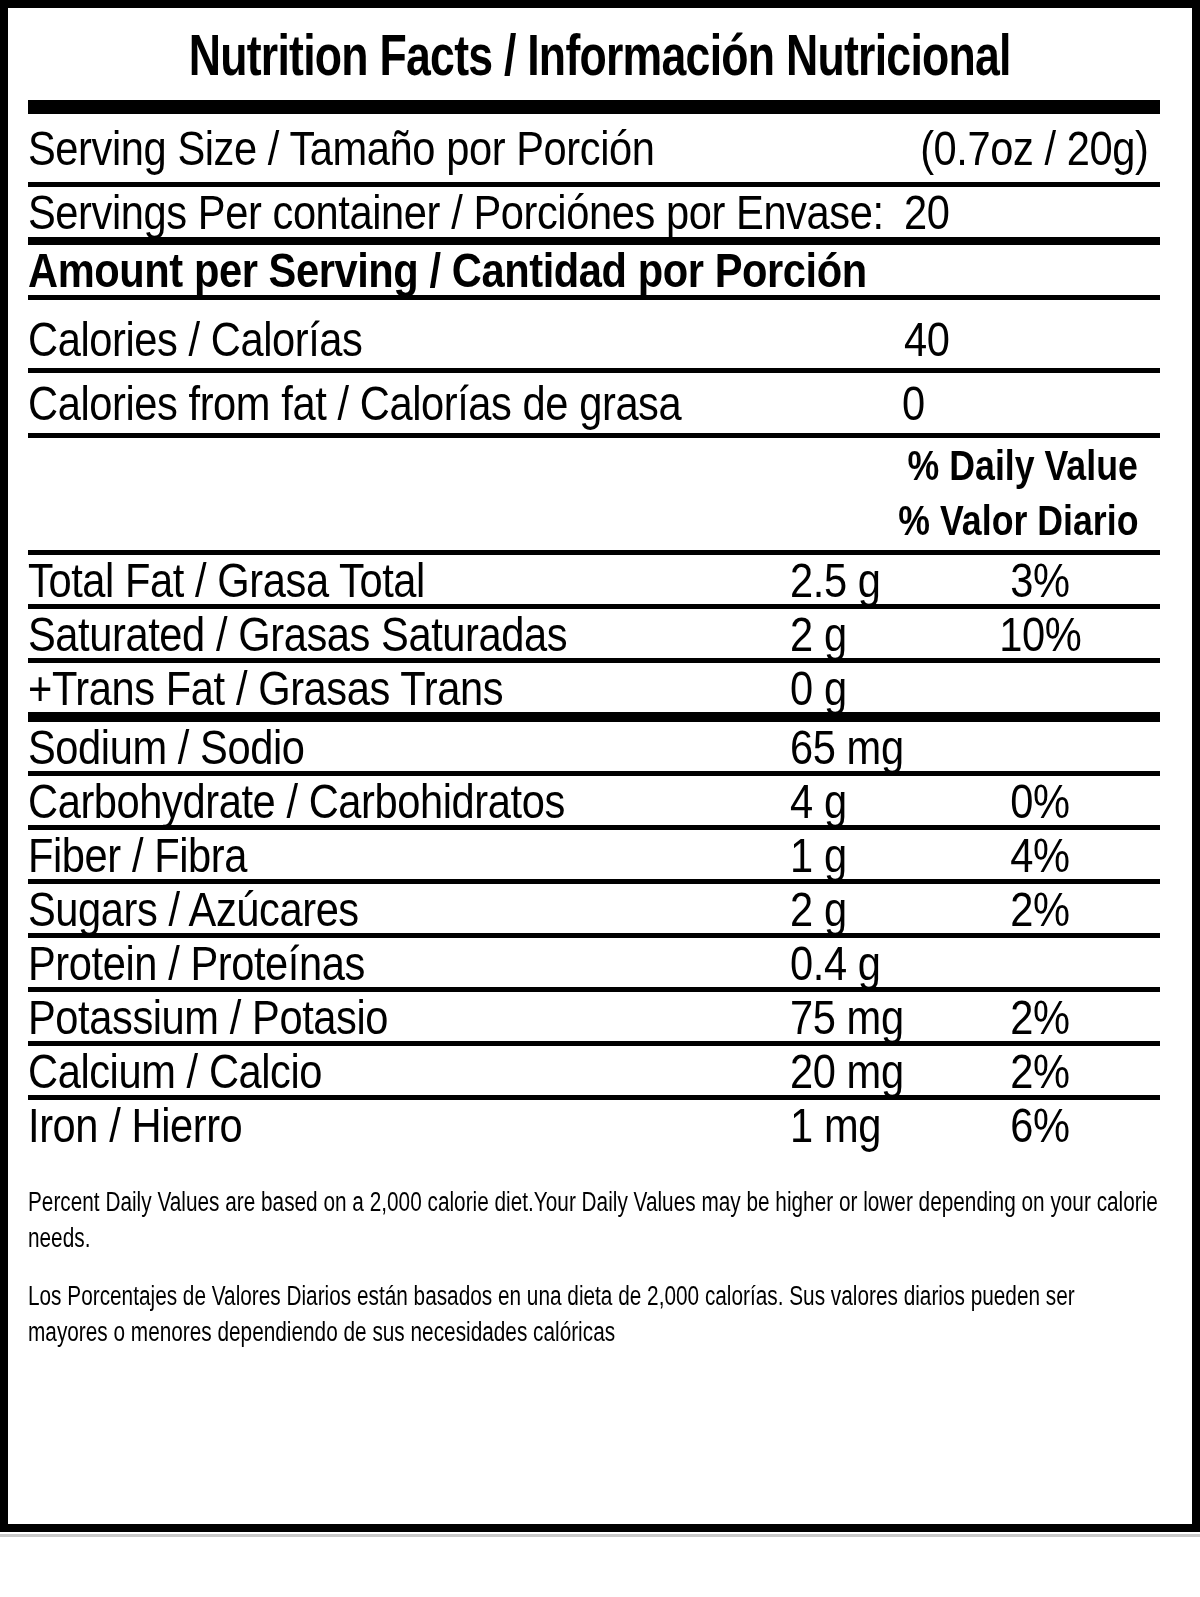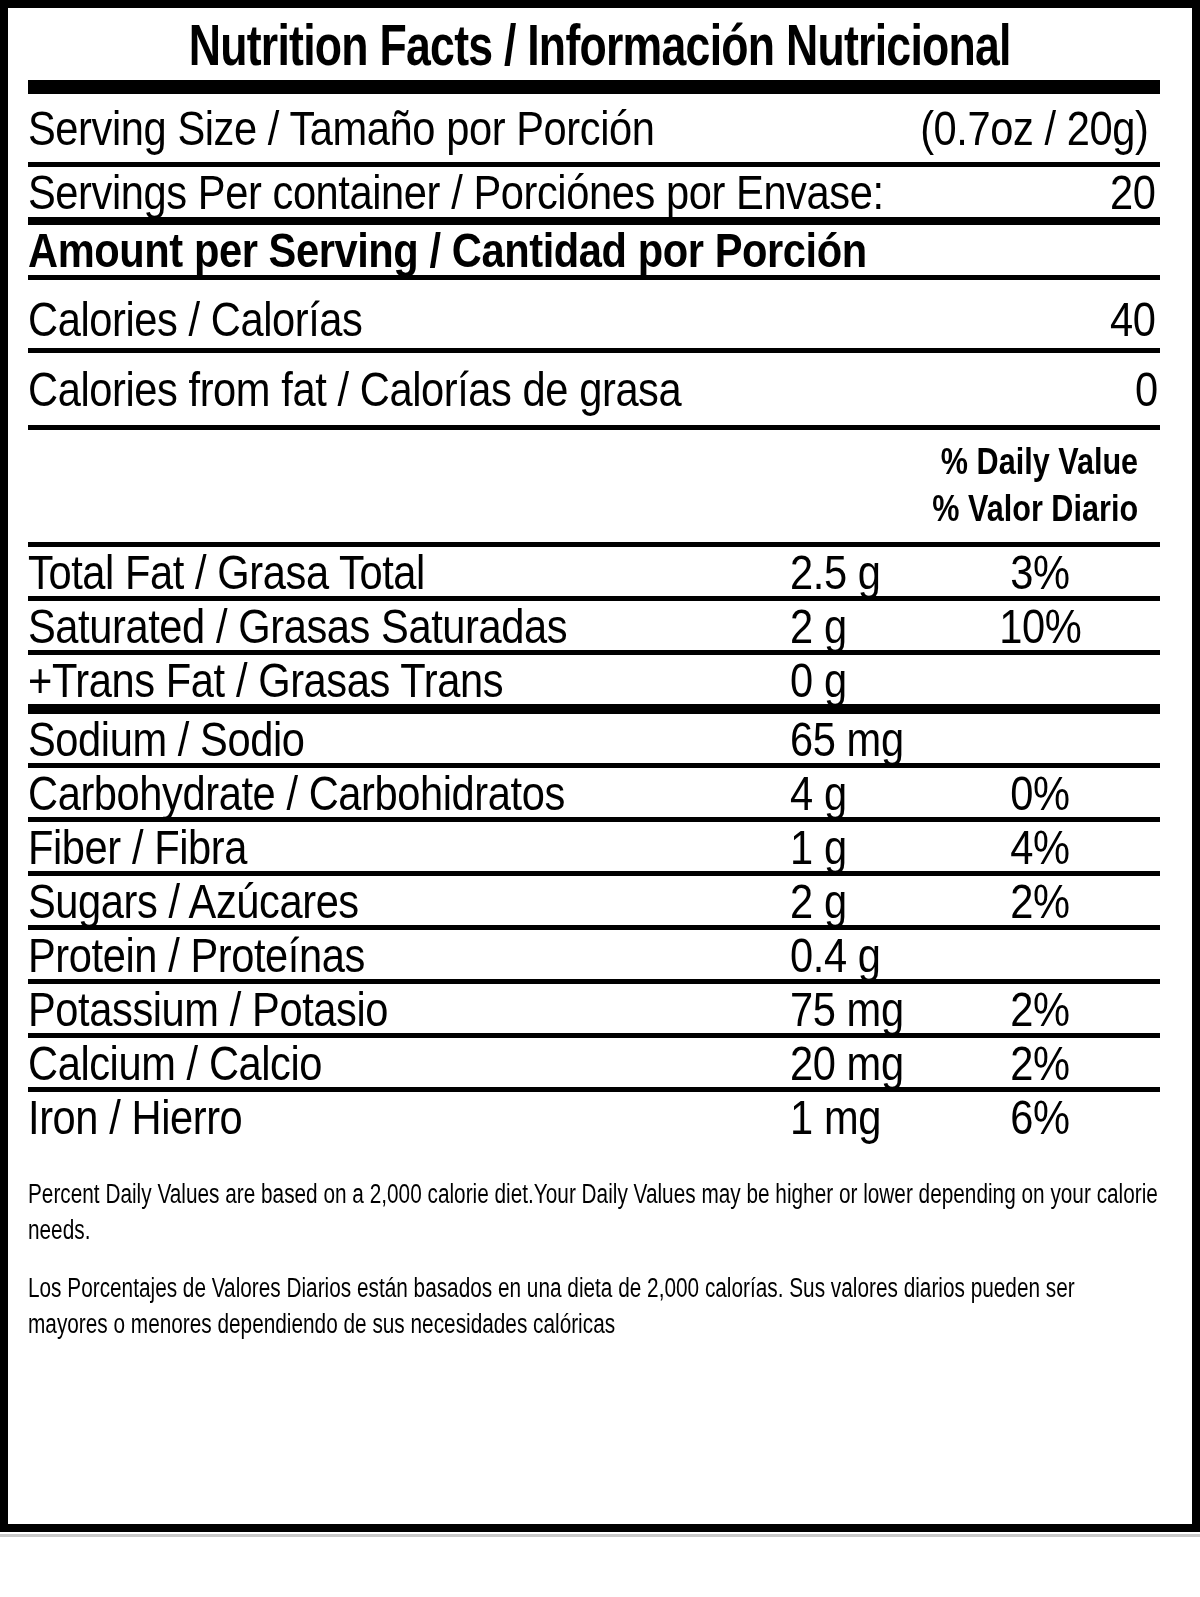--- a/index.html
+++ b/index.html
@@ -32,7 +32,7 @@
     padding: 0 32px 0 20px; 
   }
   .title-wrap {
-    height: 72px;
+    height: 92px;
     display: flex;
     align-items: center;
     justify-content: center;

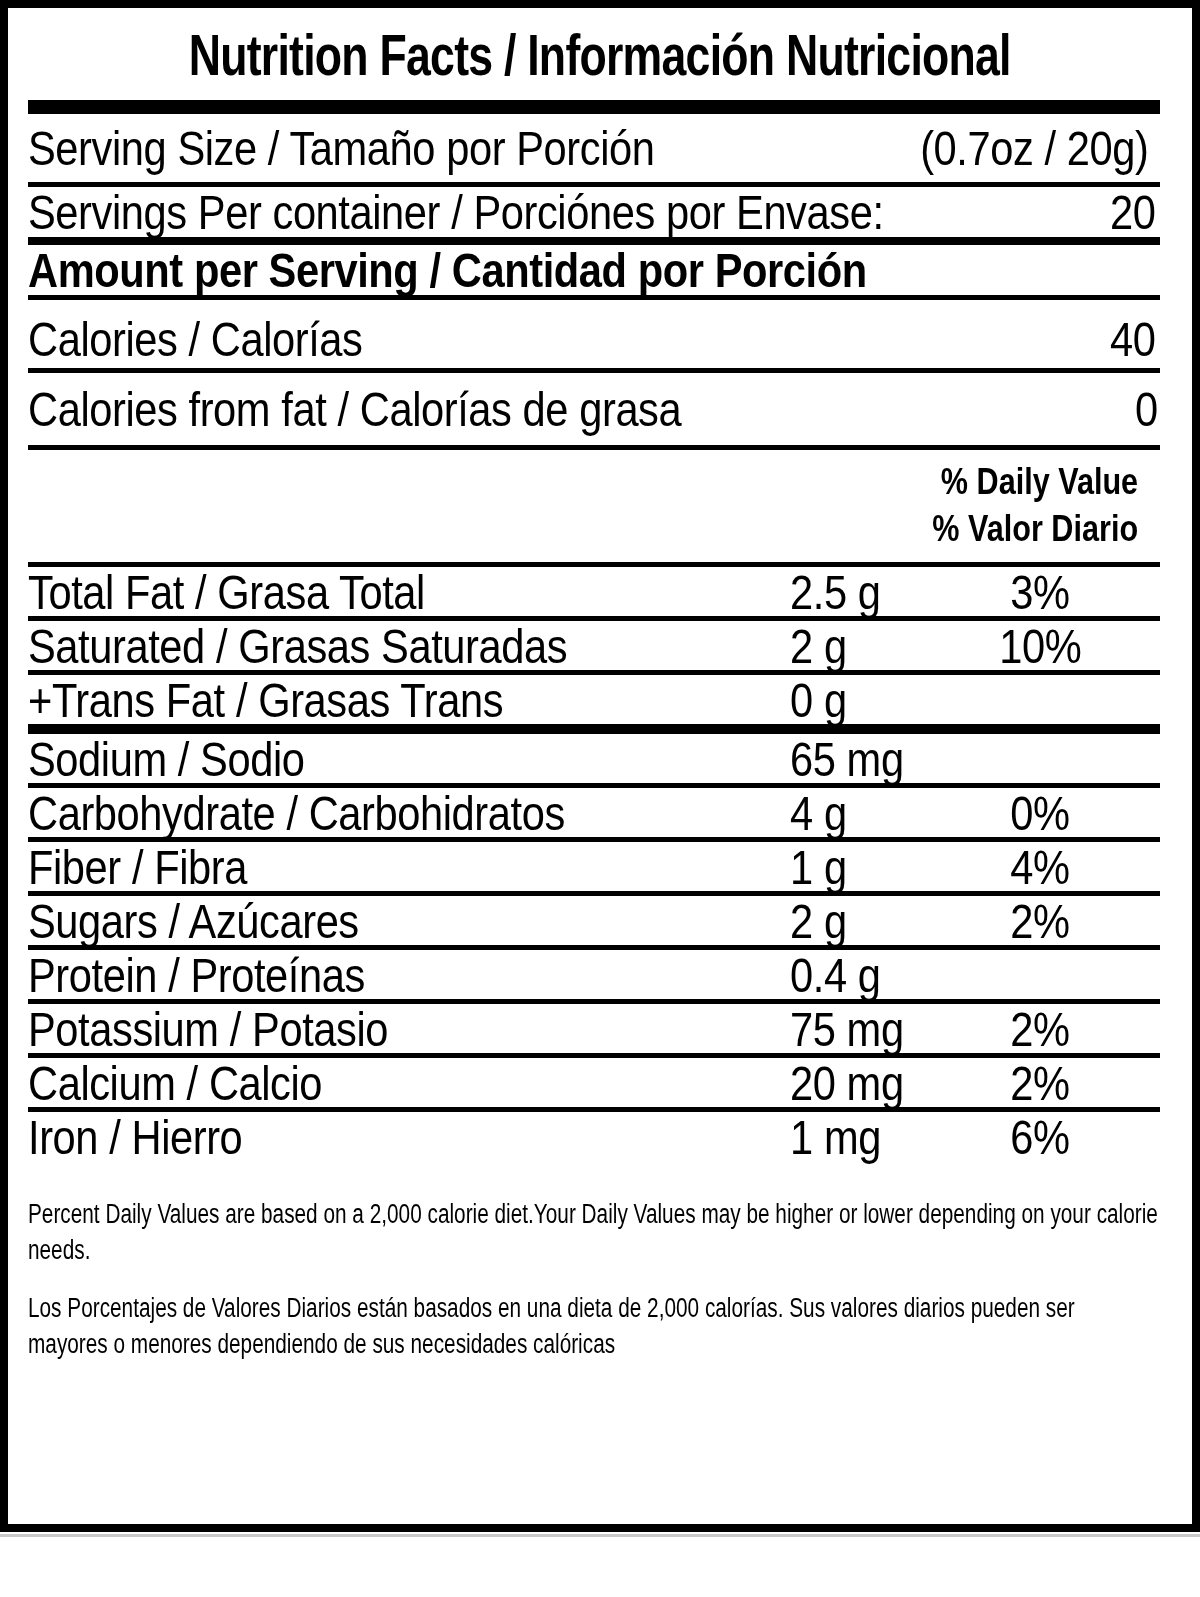--- a/index.html
+++ b/index.html
@@ -64,7 +64,7 @@
   .bold { font-weight: bold; }
 
   .lblcell { flex: 1; min-width: 0; white-space: nowrap; }
-  .valcell { width: 260px; text-align: right; white-space: nowrap; }
+  .valcell { width: 260px; text-align: left; white-space: nowrap; }
   .amtcell { width: 170px; text-align: left; white-space: nowrap; }
   .pctcell { width: 160px; text-align: center; white-space: nowrap; }
   .endpad  { width: 40px; flex: none; }

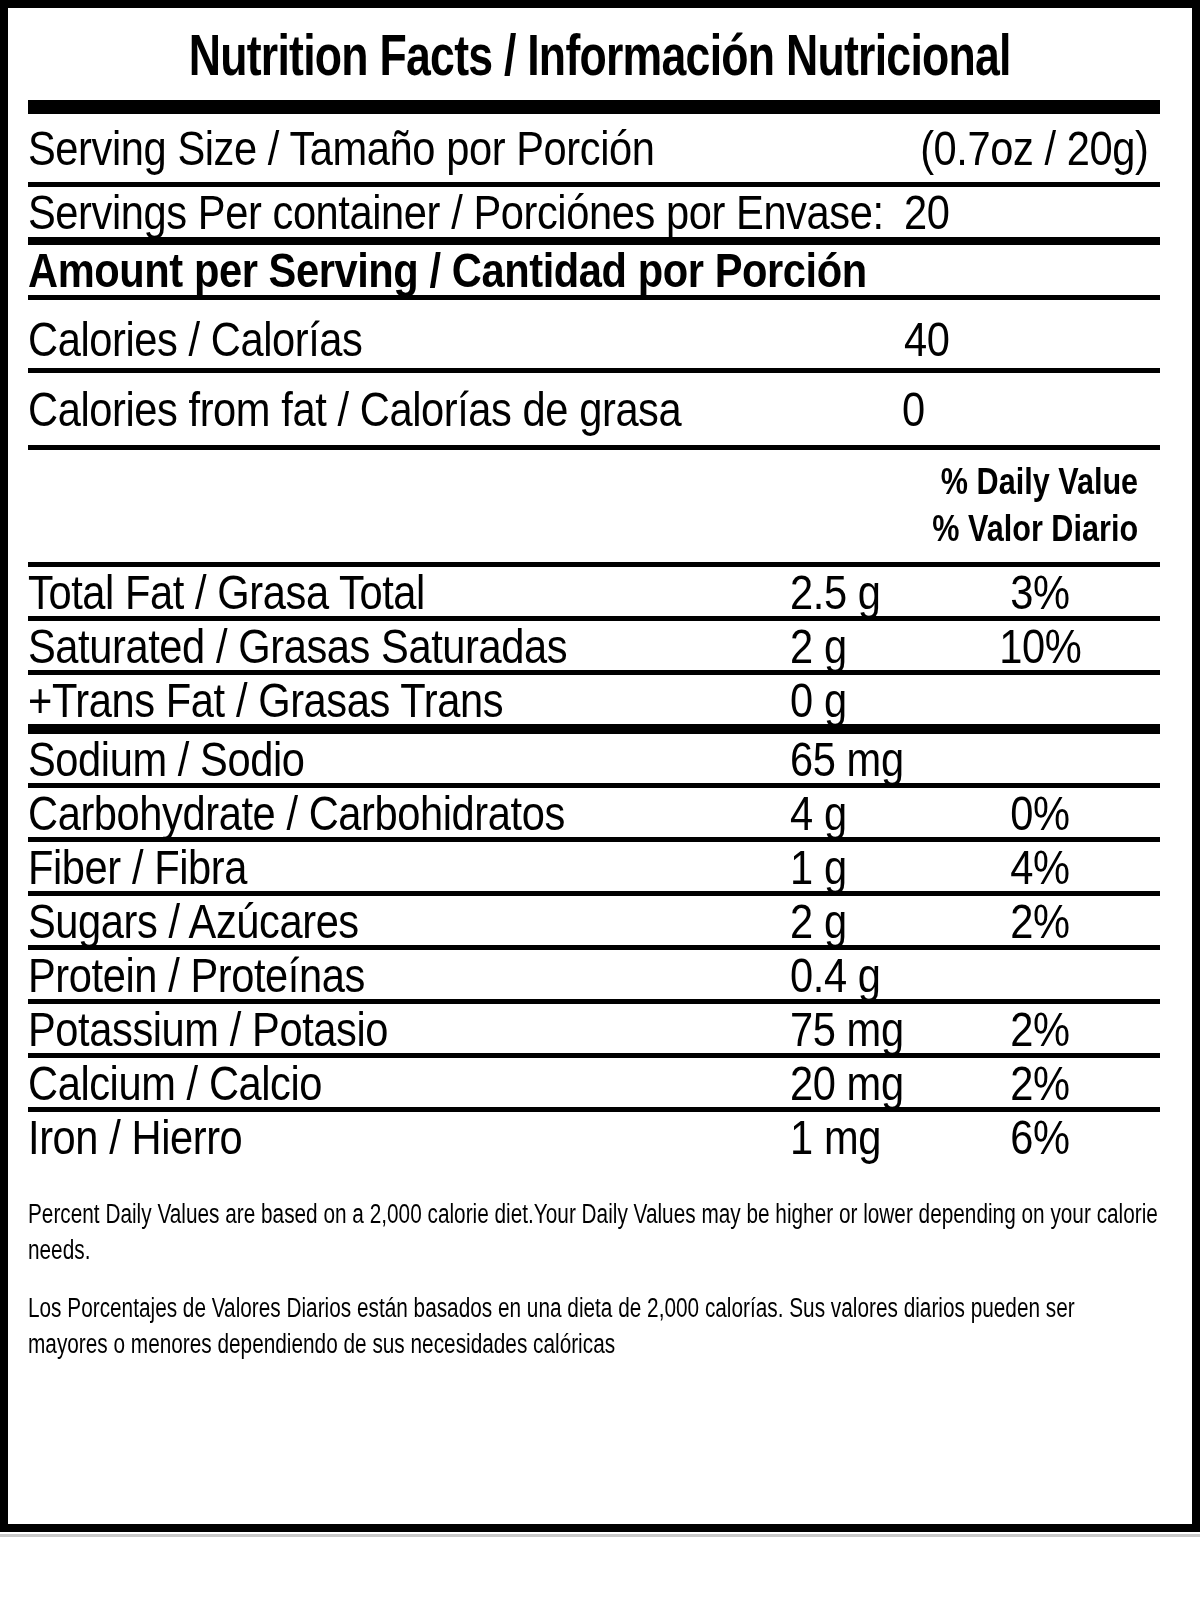--- a/index.html
+++ b/index.html
@@ -59,7 +59,7 @@
   .r68 { height: 68px; }
   .r50 { height: 50px; }
   .r58 { height: 58px; margin-top: 10px; }
-  .r60 { height: 72px; }
+  .r60 { height: 60px; }
   .nrow { height: 49px; }
   .bold { font-weight: bold; }
 

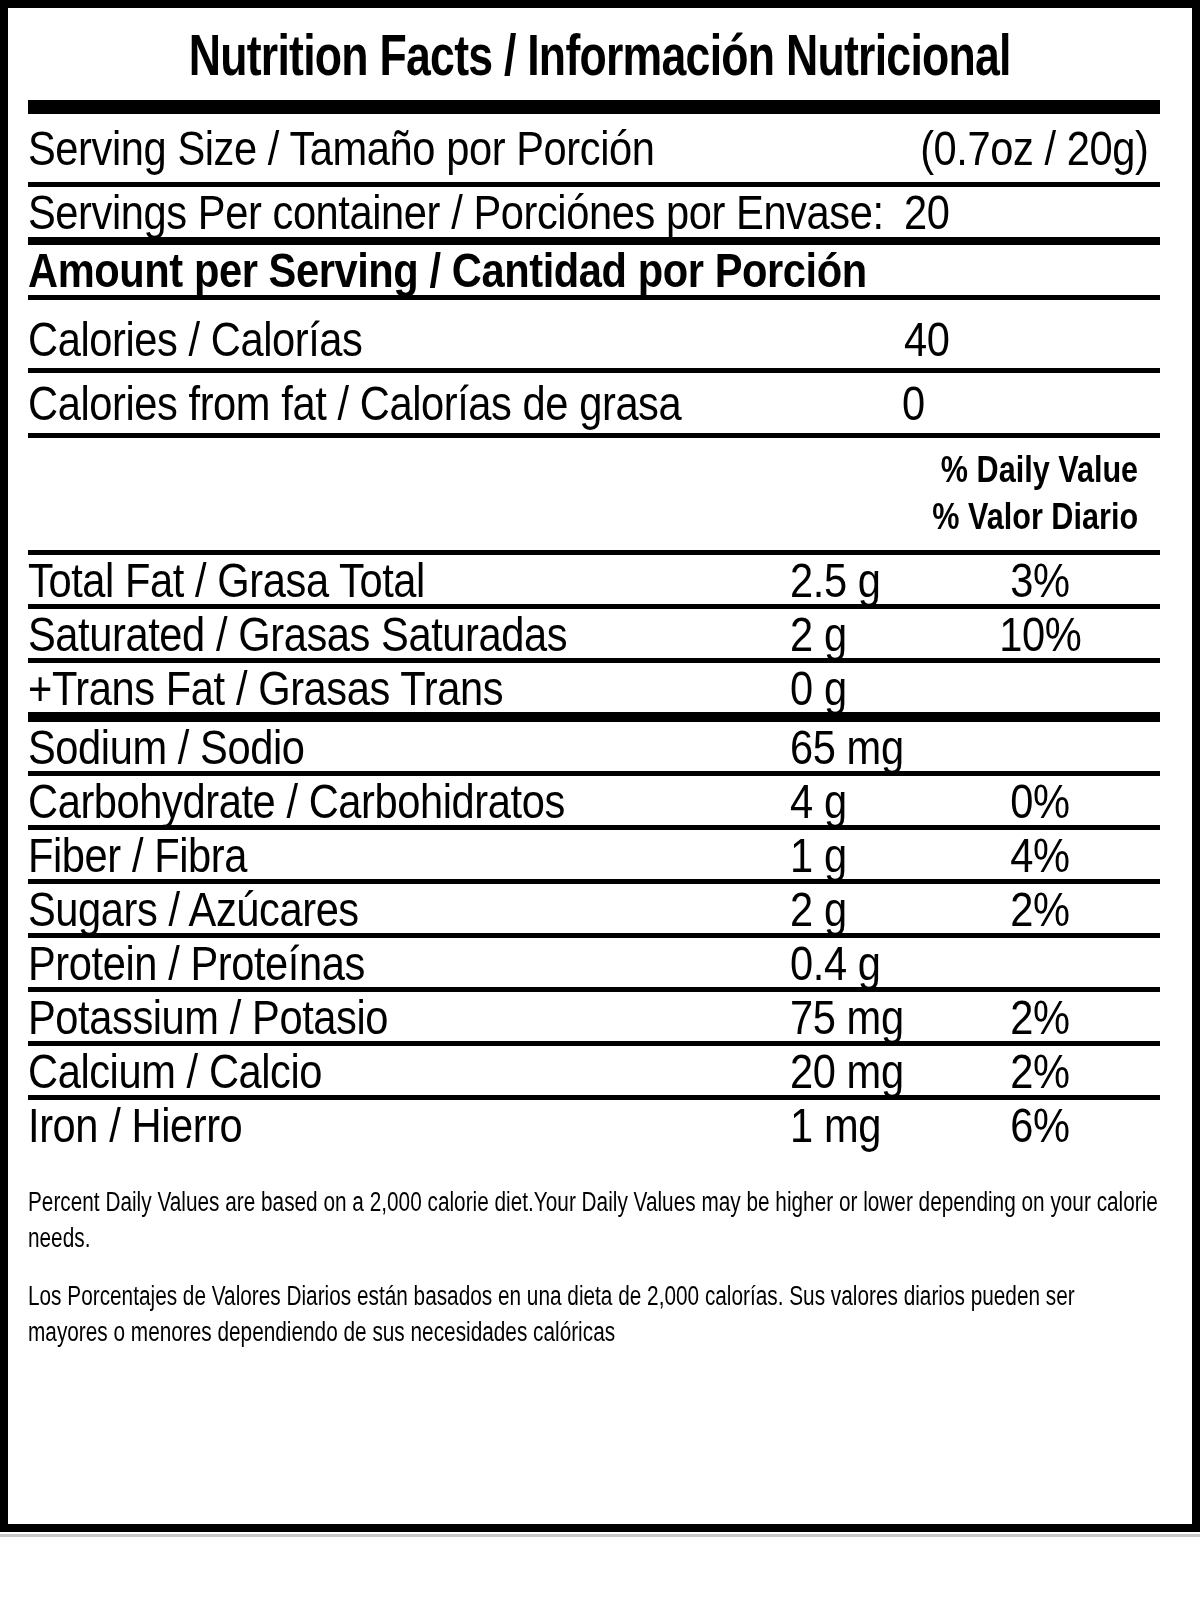--- a/index.html
+++ b/index.html
@@ -82,7 +82,7 @@
     align-items: flex-end;
     padding-right: 22px;
     font-weight: bold;
-    font-size: 36px;
+    font-size: 42px;
     line-height: 1.3;
   }
   .footnotes { margin-top: 36px; }

